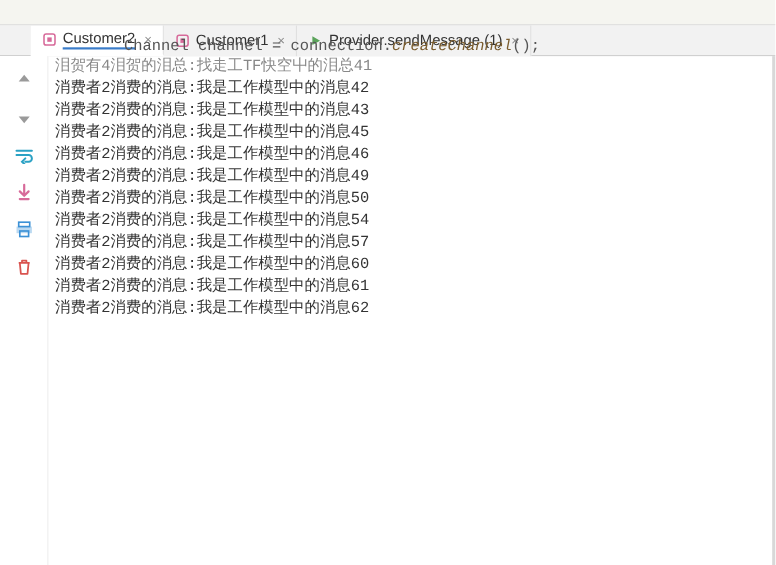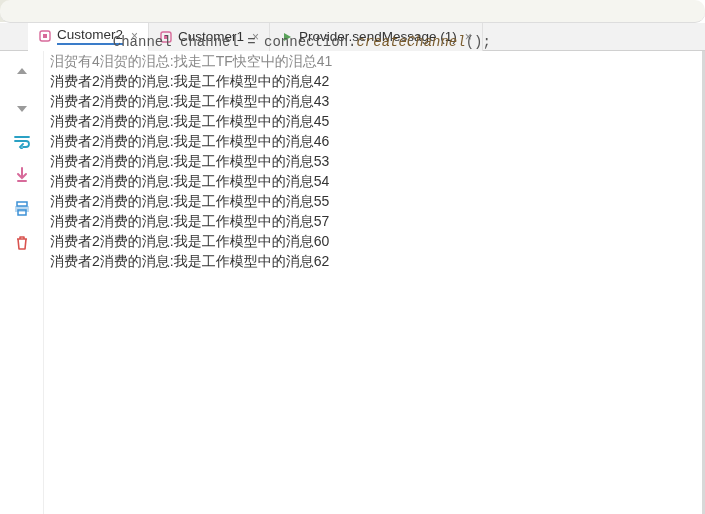--- a/index.html
+++ b/index.html
@@ -22,7 +22,6 @@
   height: 22px;
   white-space: pre;
   position: relative;
-  border-radius: 10px;
 }
 .code-area .bar {
   position: absolute;

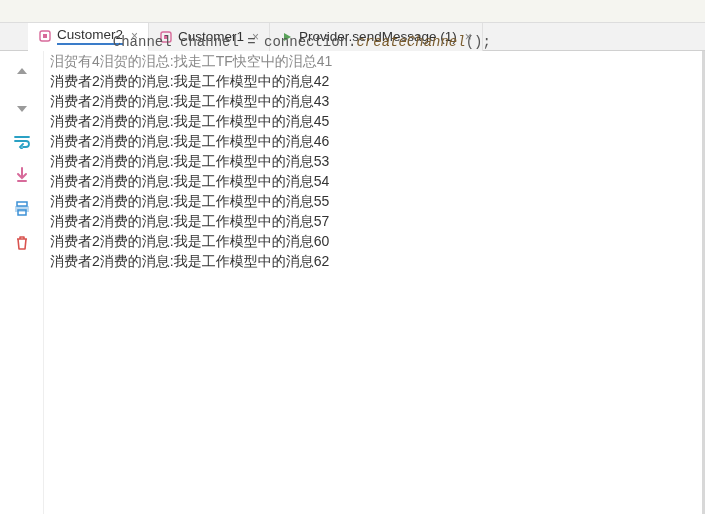--- a/index.html
+++ b/index.html
@@ -92,7 +92,7 @@
 .console {
   flex: 1;
   overflow-y: auto;
-  font-family: Liberation Sans, sans-serif;
+  font-family: Liberation Mono, monospace;
   font-size: 14px;
   color: #333;
   padding: 0 6px;

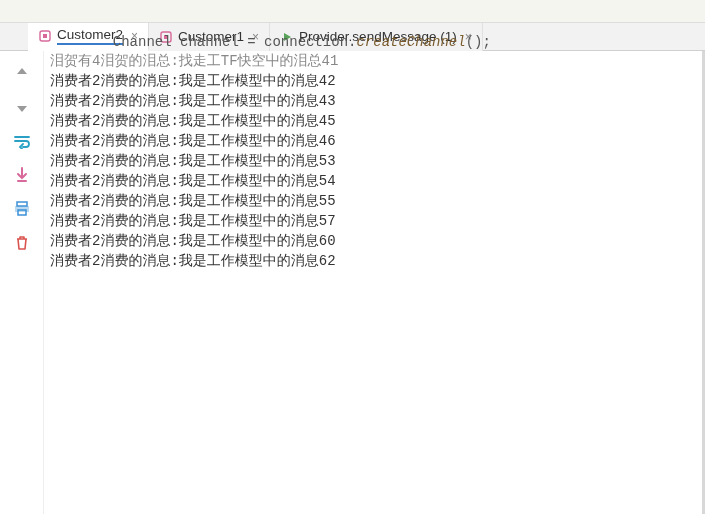--- a/index.html
+++ b/index.html
@@ -187,6 +187,7 @@
       <div class="console-line">消费者2消费的消息:我是工作模型中的消息43</div>
       <div class="console-line">消费者2消费的消息:我是工作模型中的消息45</div>
       <div class="console-line">消费者2消费的消息:我是工作模型中的消息46</div>
+      <div class="console-line">消费者2消费的消息:我是工作模型中的消息49</div>
       <div class="console-line">消费者2消费的消息:我是工作模型中的消息53</div>
       <div class="console-line">消费者2消费的消息:我是工作模型中的消息54</div>
       <div class="console-line">消费者2消费的消息:我是工作模型中的消息55</div>

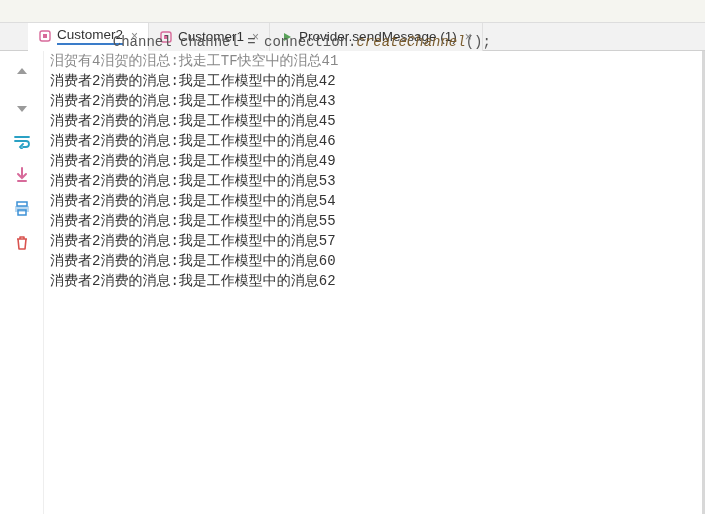--- a/index.html
+++ b/index.html
@@ -188,6 +188,7 @@
       <div class="console-line">消费者2消费的消息:我是工作模型中的消息45</div>
       <div class="console-line">消费者2消费的消息:我是工作模型中的消息46</div>
       <div class="console-line">消费者2消费的消息:我是工作模型中的消息49</div>
+      <div class="console-line">消费者2消费的消息:我是工作模型中的消息50</div>
       <div class="console-line">消费者2消费的消息:我是工作模型中的消息53</div>
       <div class="console-line">消费者2消费的消息:我是工作模型中的消息54</div>
       <div class="console-line">消费者2消费的消息:我是工作模型中的消息55</div>

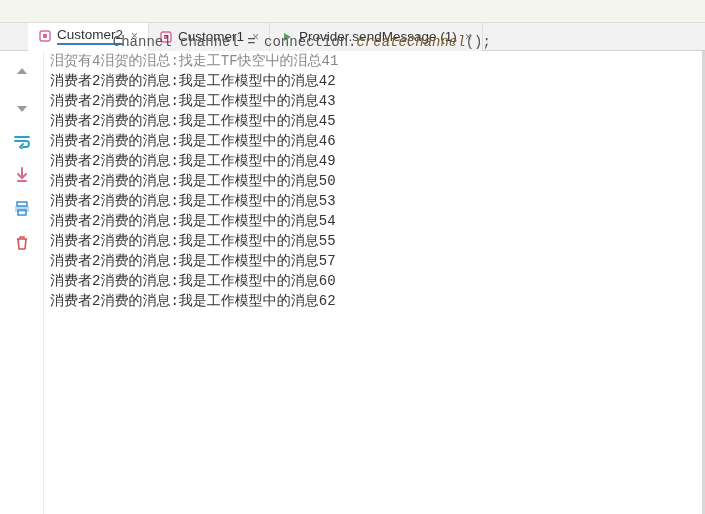--- a/index.html
+++ b/index.html
@@ -189,7 +189,6 @@
       <div class="console-line">消费者2消费的消息:我是工作模型中的消息46</div>
       <div class="console-line">消费者2消费的消息:我是工作模型中的消息49</div>
       <div class="console-line">消费者2消费的消息:我是工作模型中的消息50</div>
-      <div class="console-line">消费者2消费的消息:我是工作模型中的消息53</div>
       <div class="console-line">消费者2消费的消息:我是工作模型中的消息54</div>
       <div class="console-line">消费者2消费的消息:我是工作模型中的消息55</div>
       <div class="console-line">消费者2消费的消息:我是工作模型中的消息57</div>

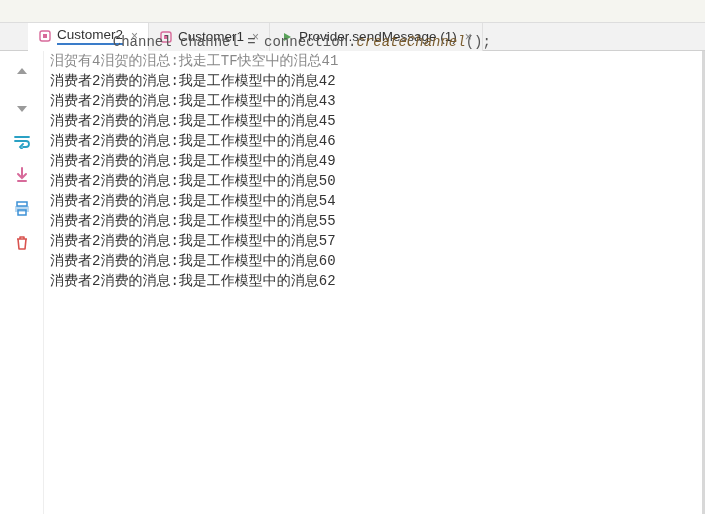--- a/index.html
+++ b/index.html
@@ -190,7 +190,6 @@
       <div class="console-line">消费者2消费的消息:我是工作模型中的消息49</div>
       <div class="console-line">消费者2消费的消息:我是工作模型中的消息50</div>
       <div class="console-line">消费者2消费的消息:我是工作模型中的消息54</div>
-      <div class="console-line">消费者2消费的消息:我是工作模型中的消息55</div>
       <div class="console-line">消费者2消费的消息:我是工作模型中的消息57</div>
       <div class="console-line">消费者2消费的消息:我是工作模型中的消息60</div>
       <div class="console-line">消费者2消费的消息:我是工作模型中的消息62</div>

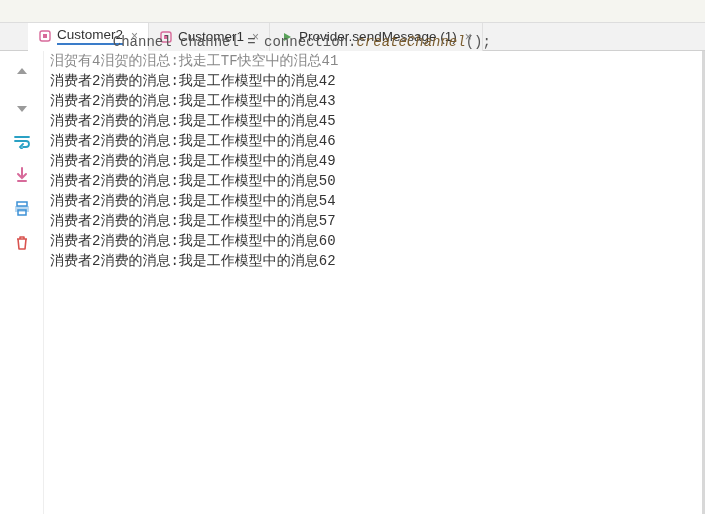--- a/index.html
+++ b/index.html
@@ -192,6 +192,7 @@
       <div class="console-line">消费者2消费的消息:我是工作模型中的消息54</div>
       <div class="console-line">消费者2消费的消息:我是工作模型中的消息57</div>
       <div class="console-line">消费者2消费的消息:我是工作模型中的消息60</div>
+      <div class="console-line">消费者2消费的消息:我是工作模型中的消息61</div>
       <div class="console-line">消费者2消费的消息:我是工作模型中的消息62</div>
     </div>
   <div class="right-edge"></div>

